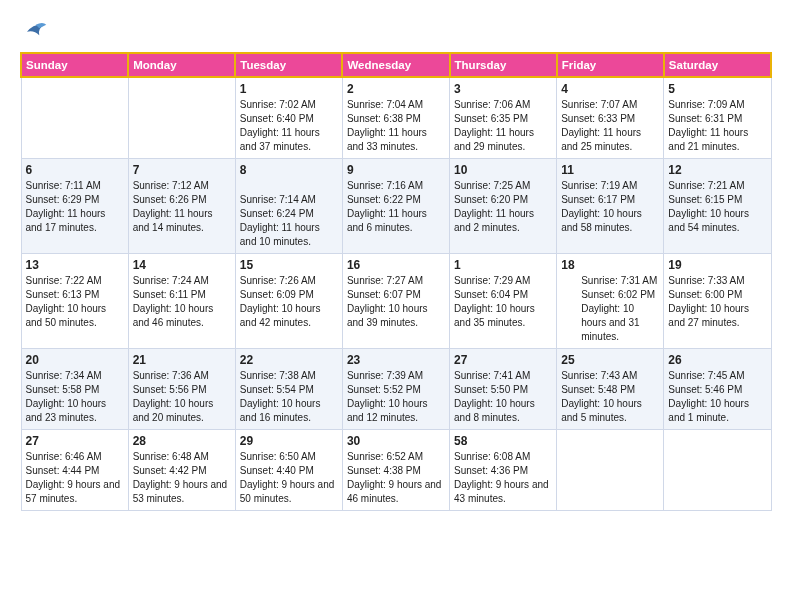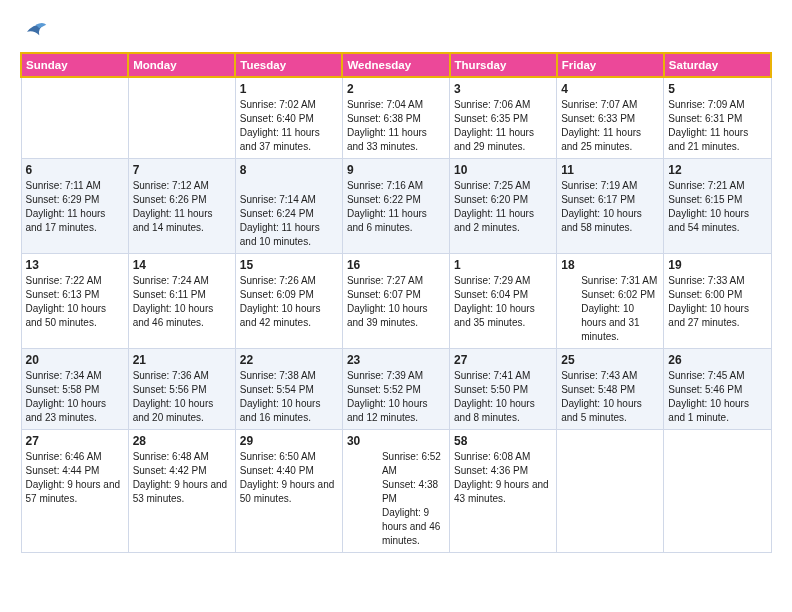--- a/index.html
+++ b/index.html
@@ -323,7 +323,7 @@
           </td>
           <td>
             <span class="day-num">30</span>
-            <div class="cell-text" style="white-space: pre-line; margin-left: 35px;">Sunrise: 6:52 AM
+            <div class="cell-text" style="white-space: pre-line;">Sunrise: 6:52 AM
 Sunset: 4:38 PM
 Daylight: 9 hours and 46 minutes.</div>
           </td>

